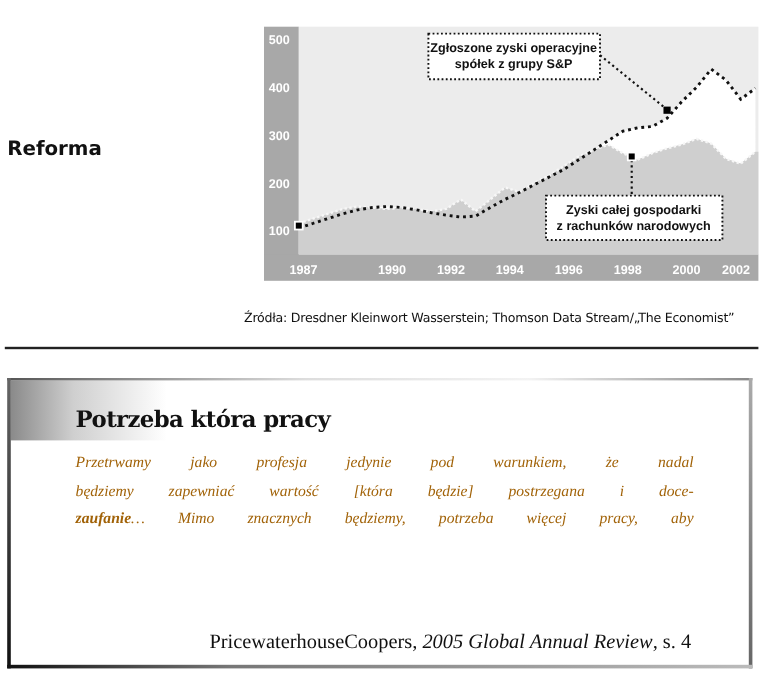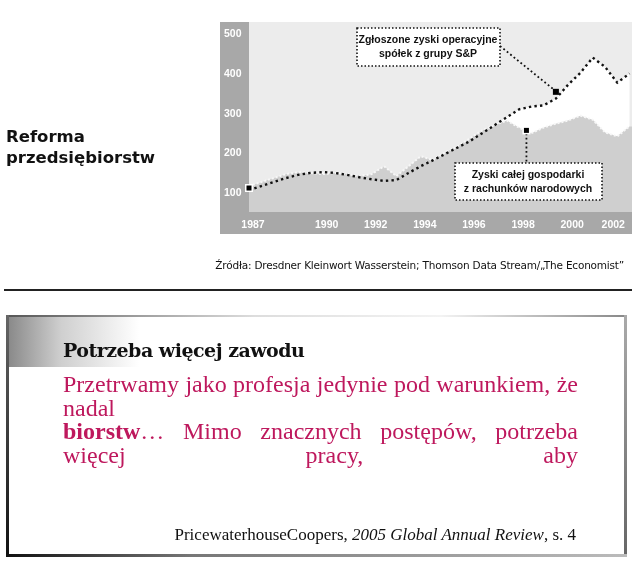--- a/index.html
+++ b/index.html
@@ -4,7 +4,7 @@
 <style>
   html,body{margin:0;padding:0;background:#ffffff;}
   body{width:636px;height:563px;position:relative;overflow:hidden;font-family:"Liberation Sans",sans-serif;color:#111;}
-  .side-title{position:absolute;left:6px;top:113px;font-family:"DejaVu Sans",sans-serif;font-weight:bold;font-size:16.5px;line-height:21px;color:#111;width:210px;margin-top:13px;}
+  .side-title{position:absolute;left:6px;top:113px;font-family:"DejaVu Sans",sans-serif;font-weight:bold;font-size:16.5px;line-height:21px;color:#111;width:210px;}
   .side-title span{display:block;}
   #chart{position:absolute;left:220px;top:22px;width:416px;height:218px;}
   .source{position:absolute;right:12px;top:259px;font-family:"DejaVu Sans",sans-serif;font-size:10.5px;color:#111;white-space:nowrap;letter-spacing:-0.2px;}

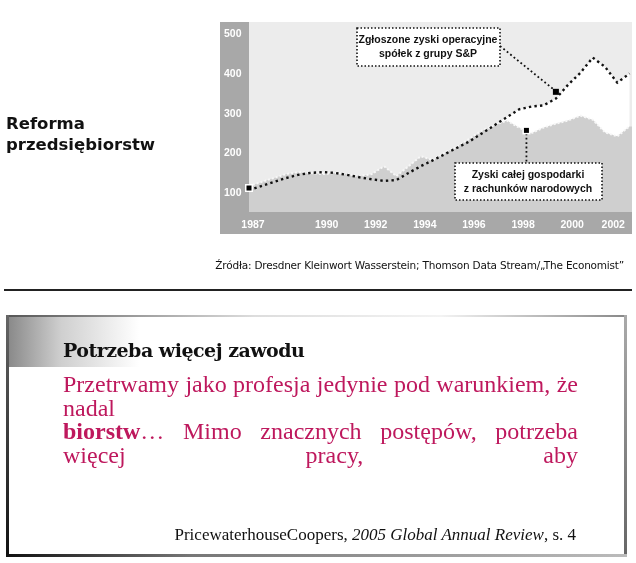--- a/index.html
+++ b/index.html
@@ -29,7 +29,6 @@
 
 <div class="side-title">
   <span>Reforma</span>
-  <span>przedsiębiorstw</span>
 </div>
 
 <svg id="chart" viewBox="0 0 416 218" width="416" height="218" xmlns="http://www.w3.org/2000/svg">

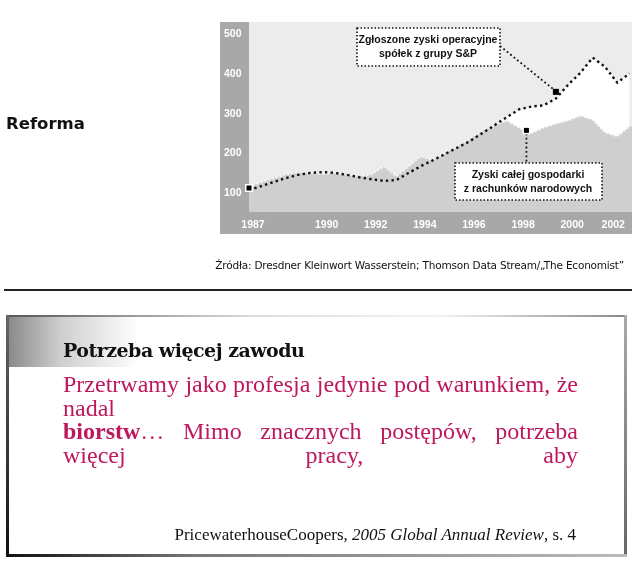--- a/index.html
+++ b/index.html
@@ -7,7 +7,7 @@
   .side-title{position:absolute;left:6px;top:113px;font-family:"DejaVu Sans",sans-serif;font-weight:bold;font-size:16.5px;line-height:21px;color:#111;width:210px;}
   .side-title span{display:block;}
   #chart{position:absolute;left:220px;top:22px;width:416px;height:218px;}
-  .source{position:absolute;right:12px;top:259px;font-family:"DejaVu Sans",sans-serif;font-size:10.5px;color:#111;white-space:nowrap;letter-spacing:-0.2px;}
+  .source{position:absolute;right:24px;top:259px;font-family:"DejaVu Sans",sans-serif;font-size:10.5px;color:#111;white-space:nowrap;letter-spacing:-0.2px;}
   .rule{position:absolute;left:4px;right:4px;top:289px;height:2px;background:#222;}
   .box{position:absolute;left:6px;top:315px;width:621px;height:242px;background:#fff;}
   .box-top{position:absolute;left:0;top:0;width:100%;height:2px;background:linear-gradient(90deg,#555 0%,#ddd 40%,#f3f3f3 70%,#888 100%);}

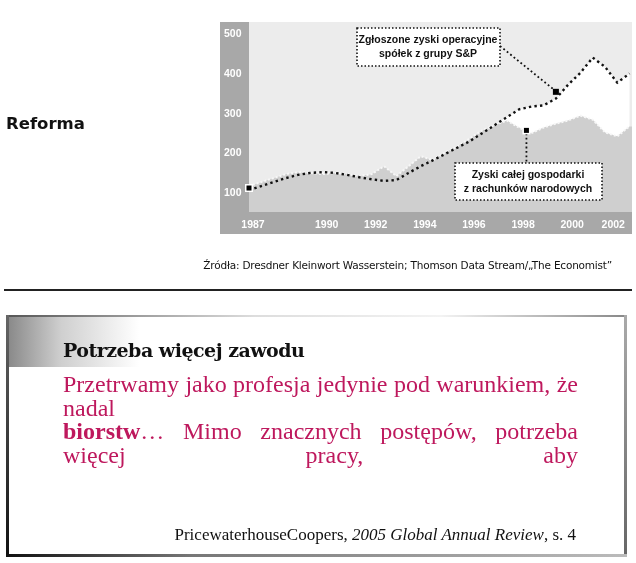--- a/index.html
+++ b/index.html
@@ -77,7 +77,7 @@
   <div class="box-left"></div>
   <div class="box-right"></div>
   <div class="box-bottom"></div>
-  <div class="box-title">Potrzeba więcej zawodu</div>
+  <div class="box-title">Potrzeba która pracy</div>
   <div class="box-text">
     <span class="l"><span>Przetrwamy jako profesja jedynie pod warunkiem, że nadal</span></span>
     <span class="l"><b>biorstw</b><span>… Mimo znacznych postępów, potrzeba więcej pracy, aby</span></span>

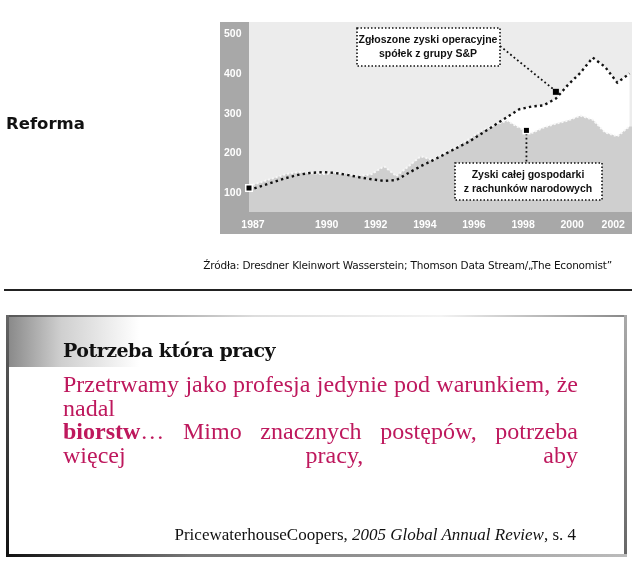--- a/index.html
+++ b/index.html
@@ -16,7 +16,7 @@
   .box-bottom{position:absolute;left:0;bottom:0;width:100%;height:3px;background:linear-gradient(90deg,#111 0%,#777 30%,#bbb 100%);}
   .box-head-shade{position:absolute;left:3px;top:2px;width:130px;height:50px;background:linear-gradient(90deg,#8a8a8a 0%,#cfcfcf 40%,#ffffff 100%);}
   .box-title{position:absolute;left:57px;top:24px;font-family:"DejaVu Serif",serif;font-weight:bold;font-size:19px;color:#111;letter-spacing:-0.5px;}
-  .box-text{position:absolute;left:57px;top:58px;width:515px;font-family:"Liberation Serif",serif;font-size:24px;line-height:23.6px;color:#be185d;text-align:justify;}
+  .box-text{position:absolute;left:57px;top:58px;width:515px;font-family:"Liberation Serif",serif;font-size:13px;line-height:23.6px;color:#a16207;text-align:justify;font-style:italic;}
   .box-text .l{display:block;text-align:justify;text-align-last:justify;}
   .box-text .last{text-align-last:left;}
   .box-text b{font-weight:bold;}

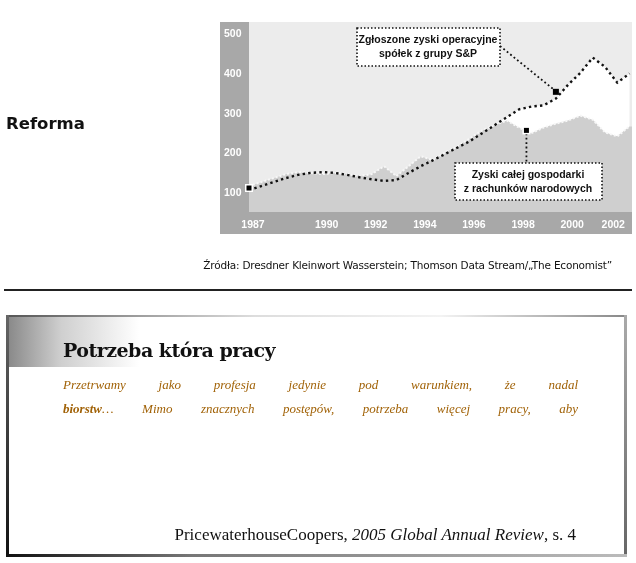--- a/index.html
+++ b/index.html
@@ -80,6 +80,7 @@
   <div class="box-title">Potrzeba która pracy</div>
   <div class="box-text">
     <span class="l"><span>Przetrwamy jako profesja jedynie pod warunkiem, że nadal</span></span>
+    <span class="l"><span>będziemy zapewniać wartość [która będzie] postrzegana i doce-</span></span>
     <span class="l"><b>biorstw</b><span>… Mimo znacznych postępów, potrzeba więcej pracy, aby</span></span>
   </div>
   <div class="box-cite"><span>PricewaterhouseCoopers, </span><i>2005 Global Annual Review</i><span>, s. 4</span></div>

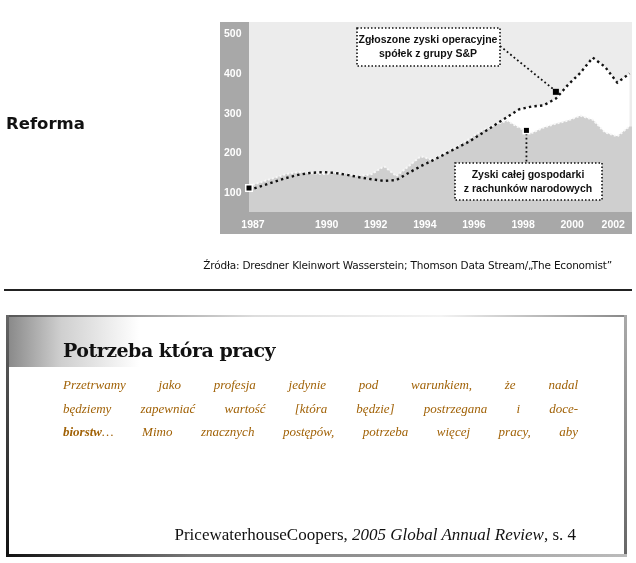--- a/index.html
+++ b/index.html
@@ -81,7 +81,7 @@
   <div class="box-text">
     <span class="l"><span>Przetrwamy jako profesja jedynie pod warunkiem, że nadal</span></span>
     <span class="l"><span>będziemy zapewniać wartość [która będzie] postrzegana i doce-</span></span>
-    <span class="l"><b>biorstw</b><span>… Mimo znacznych postępów, potrzeba więcej pracy, aby</span></span>
+    <span class="l"><b>zaufanie</b><span>… Mimo znacznych postępów, potrzeba więcej pracy, aby</span></span>
   </div>
   <div class="box-cite"><span>PricewaterhouseCoopers, </span><i>2005 Global Annual Review</i><span>, s. 4</span></div>
 </div>

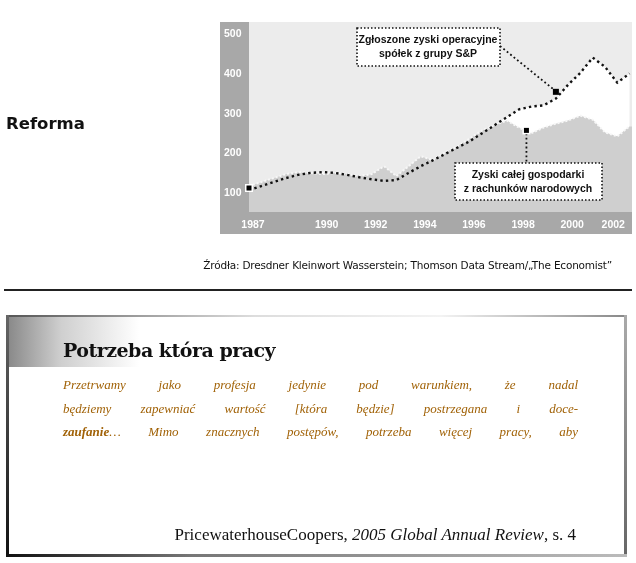--- a/index.html
+++ b/index.html
@@ -81,7 +81,7 @@
   <div class="box-text">
     <span class="l"><span>Przetrwamy jako profesja jedynie pod warunkiem, że nadal</span></span>
     <span class="l"><span>będziemy zapewniać wartość [która będzie] postrzegana i doce-</span></span>
-    <span class="l"><b>zaufanie</b><span>… Mimo znacznych postępów, potrzeba więcej pracy, aby</span></span>
+    <span class="l"><b>zaufanie</b><span>… Mimo znacznych będziemy, potrzeba więcej pracy, aby</span></span>
   </div>
   <div class="box-cite"><span>PricewaterhouseCoopers, </span><i>2005 Global Annual Review</i><span>, s. 4</span></div>
 </div>

